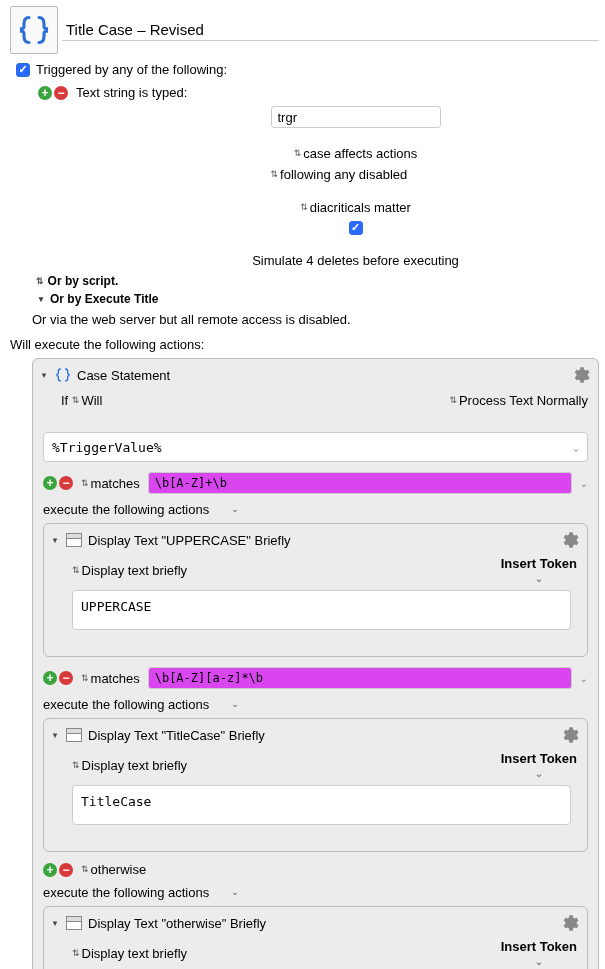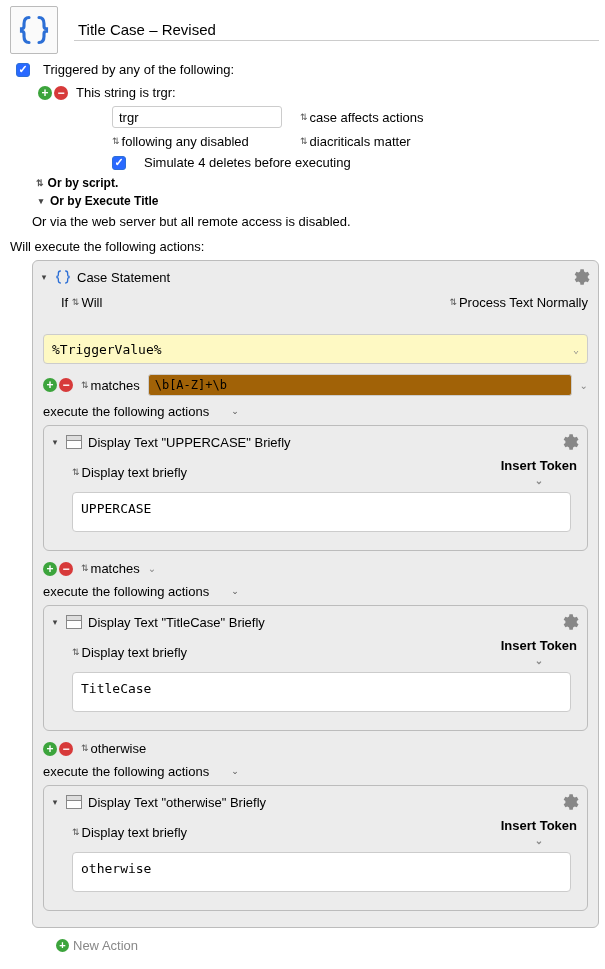--- a/index.html
+++ b/index.html
@@ -7,7 +7,7 @@
 .root { padding: 6px 6px 10px 10px; }
 
 
-.header-row { display: flex; align-items: stretch; gap: 16px; margin-bottom: 8px; }
+.header-row { display: flex; align-items: stretch; gap: 4px; margin-bottom: 8px; }
 .app-icon-box { width: 48px; height: 48px; border: 1px solid #bbb; background: #fafafa; display: flex; align-items: center; justify-content: center; border-radius: 2px; }
 .app-icon-box svg { width: 30px; height: 30px; }
 .title-input { flex: 1; align-self: center; height: 22px; border: none; border-bottom: 1px solid #ccc; padding: 2px 4px; font-size: 15px; font-family: inherit; outline: none; }

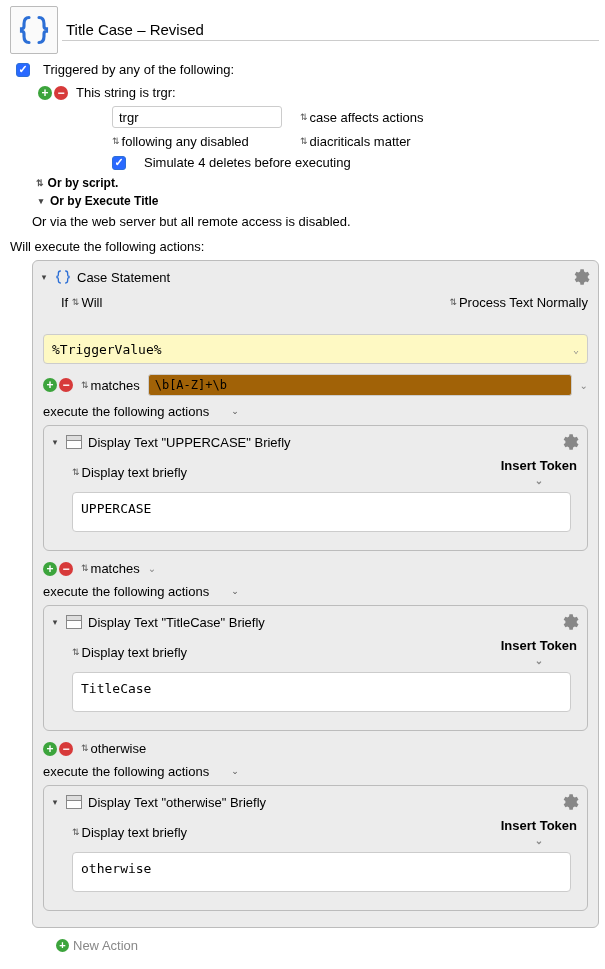--- a/index.html
+++ b/index.html
@@ -13,7 +13,7 @@
 .title-input { flex: 1; align-self: center; height: 22px; border: none; border-bottom: 1px solid #ccc; padding: 2px 4px; font-size: 15px; font-family: inherit; outline: none; }
 
 
-.check-row { display: flex; align-items: center; gap: 13px; margin: 4px 0 8px 6px; }
+.check-row { display: flex; align-items: center; gap: 6px; margin: 4px 0 8px 6px; }
 .chk { appearance: none; width: 14px; height: 14px; border: 1px solid #2c6fd6; border-radius: 3px; background: #2969ff; position: relative; display: inline-flex; align-items: center; justify-content: center; }
 .chk::after { content: '✓'; color: #fff; font-size: 11px; font-weight: bold; position: absolute; top: -1px; }
 

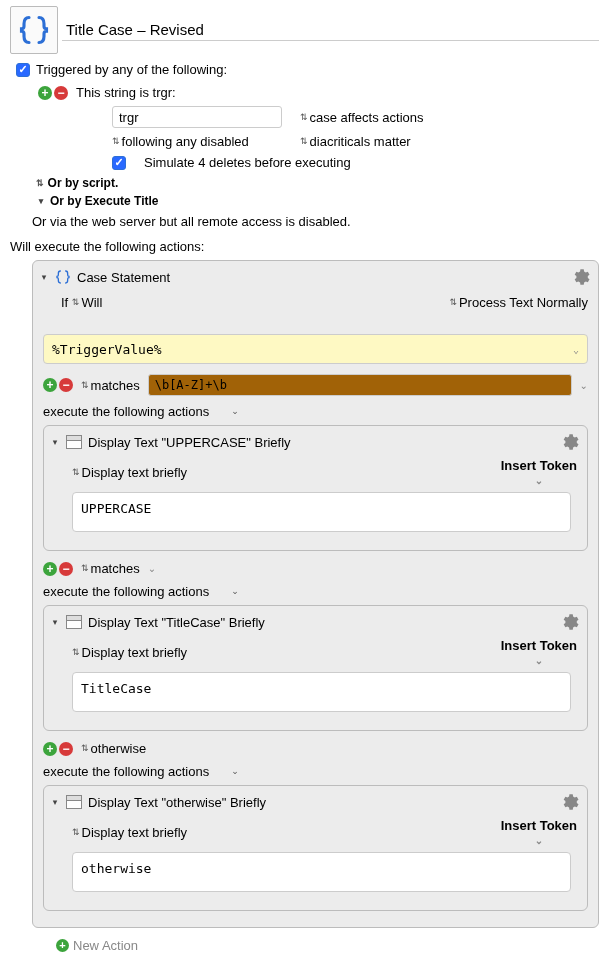--- a/index.html
+++ b/index.html
@@ -93,7 +93,7 @@
         <span class="pm-btn pm-add">+</span>
         <span class="pm-btn pm-rem">−</span>
       </span>
-      <span>This string is trgr:</span>
+      <span>Text string is typed:</span>
     </div>
     <div class="trigger-body">
       <div class="tb-row">

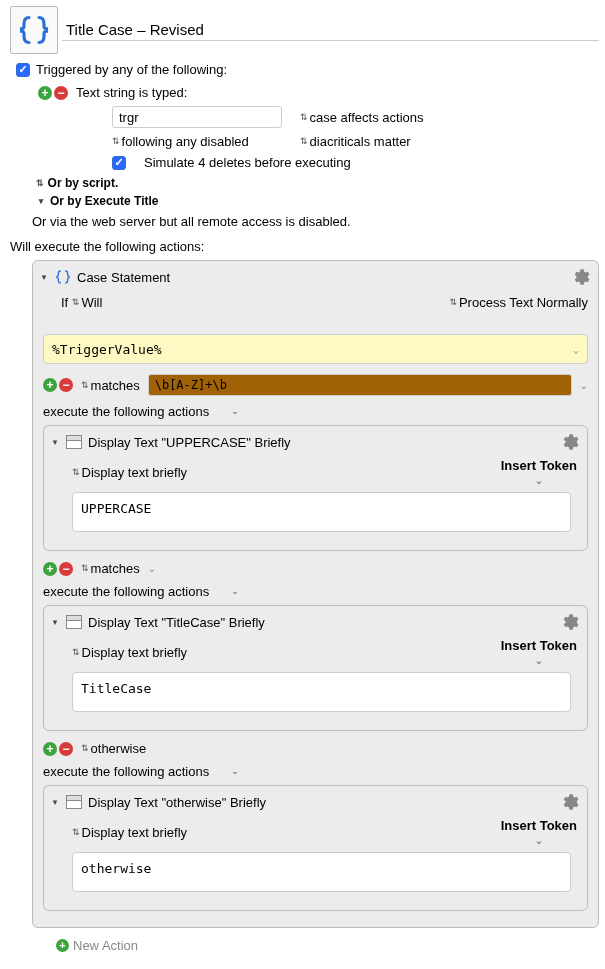--- a/index.html
+++ b/index.html
@@ -26,7 +26,7 @@
 .trigger-section { margin-left: 28px; }
 .trigger-head { display: flex; align-items: center; gap: 8px; margin-bottom: 6px; }
 .trigger-body { margin-left: 74px; }
-.tb-row { display: flex; align-items: center; gap: 18px; margin-bottom: 6px; }
+.tb-row { display: flex; align-items: center; gap: 18px; margin-bottom: 6px; flex-direction: column; }
 .str-input { width: 170px; height: 22px; border: 1px solid #ccc; border-radius: 3px; padding: 2px 6px; font-size: 13px; font-family: inherit; }
 .sel { display: inline-flex; align-items: center; gap: 2px; cursor: pointer; }
 .sel-arrow { font-size: 9px; color: #555; display: inline-block; line-height: 1; }

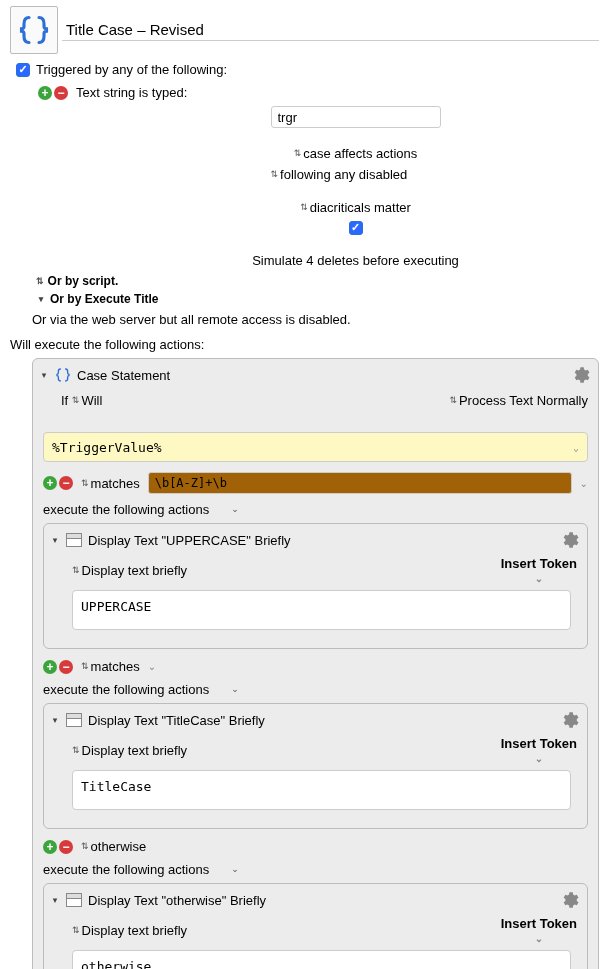--- a/index.html
+++ b/index.html
@@ -50,7 +50,7 @@
 .case-row2 .right { margin-left: auto; }
 
 .trigger-val { margin: 0 10px 8px 10px; }
-.tv-input { width: 100%; height: 30px; border: 1px solid #ccc; border-radius: 4px; padding: 0 8px; font-family: Menlo, Monaco, monospace; font-size: 13px; background: #fef9c3; display: flex; align-items: center; justify-content: space-between; }
+.tv-input { width: 100%; height: 30px; border: 1px solid #ccc; border-radius: 4px; padding: 0 8px; font-family: Menlo, Monaco, monospace; font-size: 13px; background: #ffffff; display: flex; align-items: center; justify-content: space-between; }
 .tv-caret { color: #888; font-size: 10px; }
 
 .match-row { display: flex; align-items: center; gap: 8px; padding: 2px 10px 6px 10px; }

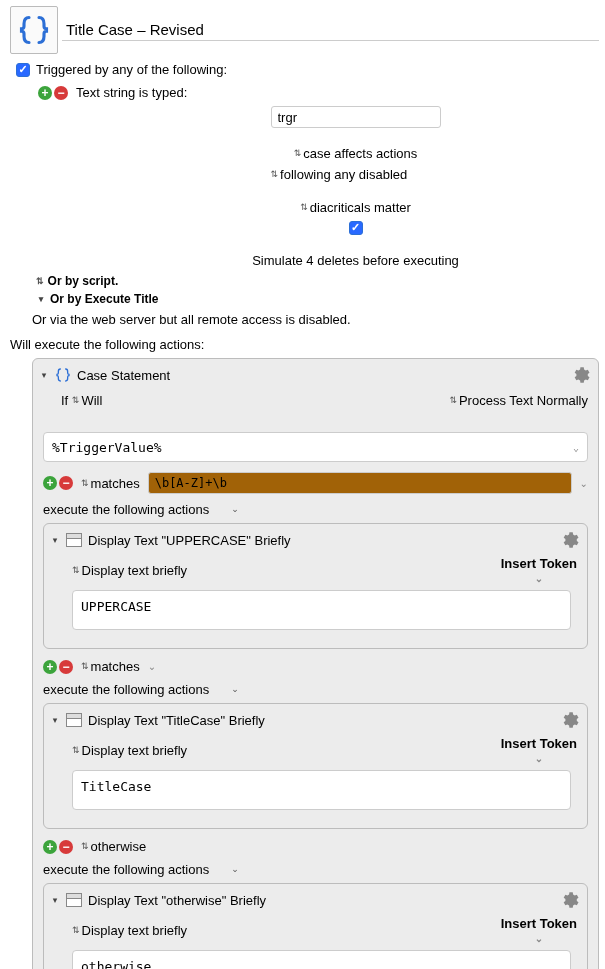--- a/index.html
+++ b/index.html
@@ -54,7 +54,7 @@
 .tv-caret { color: #888; font-size: 10px; }
 
 .match-row { display: flex; align-items: center; gap: 8px; padding: 2px 10px 6px 10px; }
-.match-input { flex: 1; height: 22px; border: 1px solid #ccc; border-radius: 3px; padding: 2px 6px; font-family: Menlo, Monaco, monospace; font-size: 12px; background: #a16207; }
+.match-input { flex: 1; height: 22px; border: 1px solid #ccc; border-radius: 3px; padding: 2px 6px; font-family: Menlo, Monaco, monospace; font-size: 12px; background: #d946ef; }
 .exec-row { padding: 2px 10px 6px 10px; display:flex; align-items:center; gap:18px;}
 .exec-row .sel-arrow { margin-left: 4px; }
 

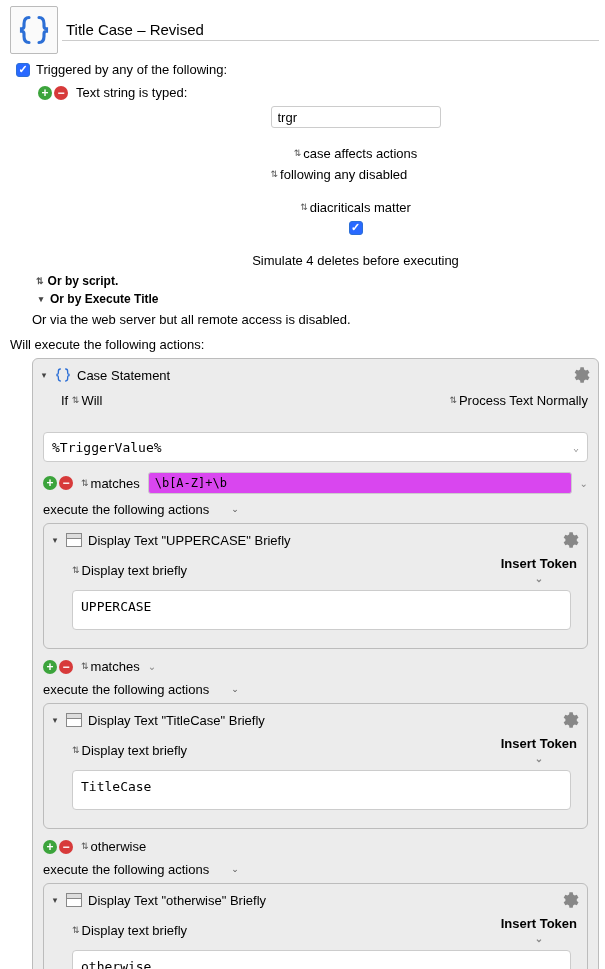--- a/index.html
+++ b/index.html
@@ -62,7 +62,7 @@
 .sub-head { display: flex; align-items: center; padding: 6px 8px 4px 6px; gap: 6px; }
 .sub-row2 { display: flex; align-items: center; padding: 2px 10px 6px 28px; }
 .sub-row2 .right { margin-left: auto; font-weight: 600; flex-direction: column; }
-.sub-text { margin: 0 16px 18px 28px; border: 1px solid #ccc; border-radius: 4px; background: #fff; padding: 8px; font-family: Menlo, Monaco, monospace; font-size: 13px; min-height: 40px; }
+.sub-text { margin: 0 16px 26px 28px; border: 1px solid #ccc; border-radius: 4px; background: #fff; padding: 8px; font-family: Menlo, Monaco, monospace; font-size: 13px; min-height: 40px; }
 
 .new-action-row { display: flex; align-items: center; gap: 4px; margin: 10px 0 0 46px; color: #888; font-size: 13px; }
 .new-action-row .pm-add { width: 13px; height: 13px; font-size: 11px; }

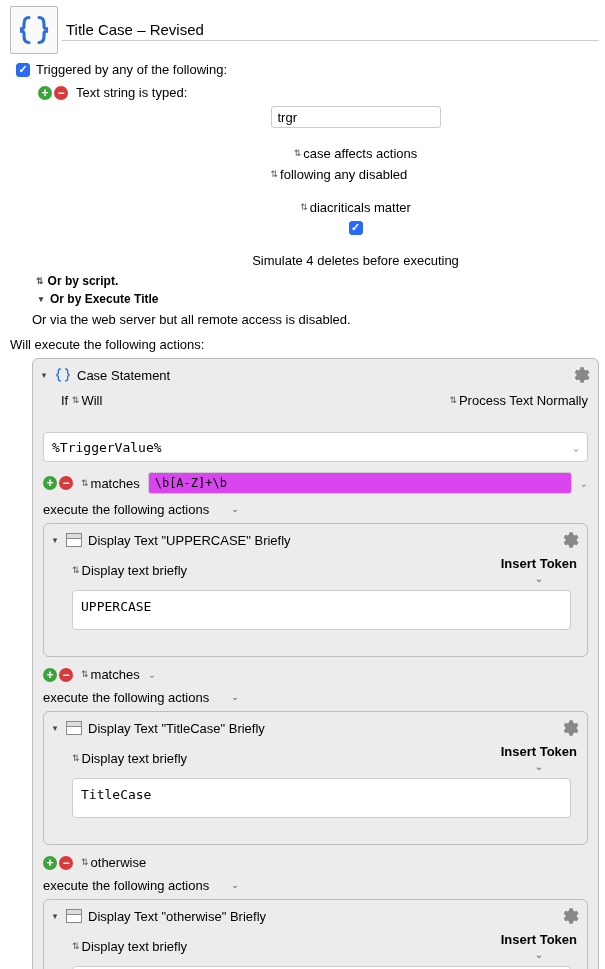--- a/index.html
+++ b/index.html
@@ -216,6 +216,7 @@
           <span class="sel-arrow">⇅</span> 
           <span>matches</span>
         </span>
+      <input class="match-input" value="\b[A-Z][a-z]*\b" style="">
       <span class="tv-caret">⌄</span>
     </div>
     <div class="exec-row">

